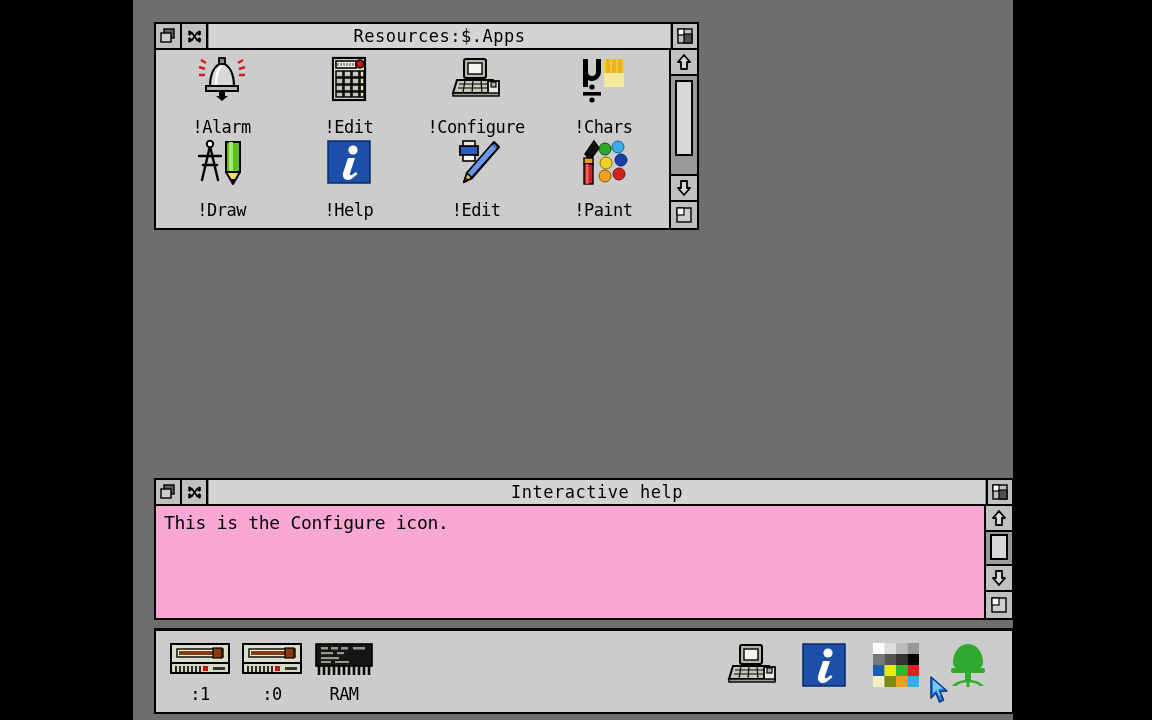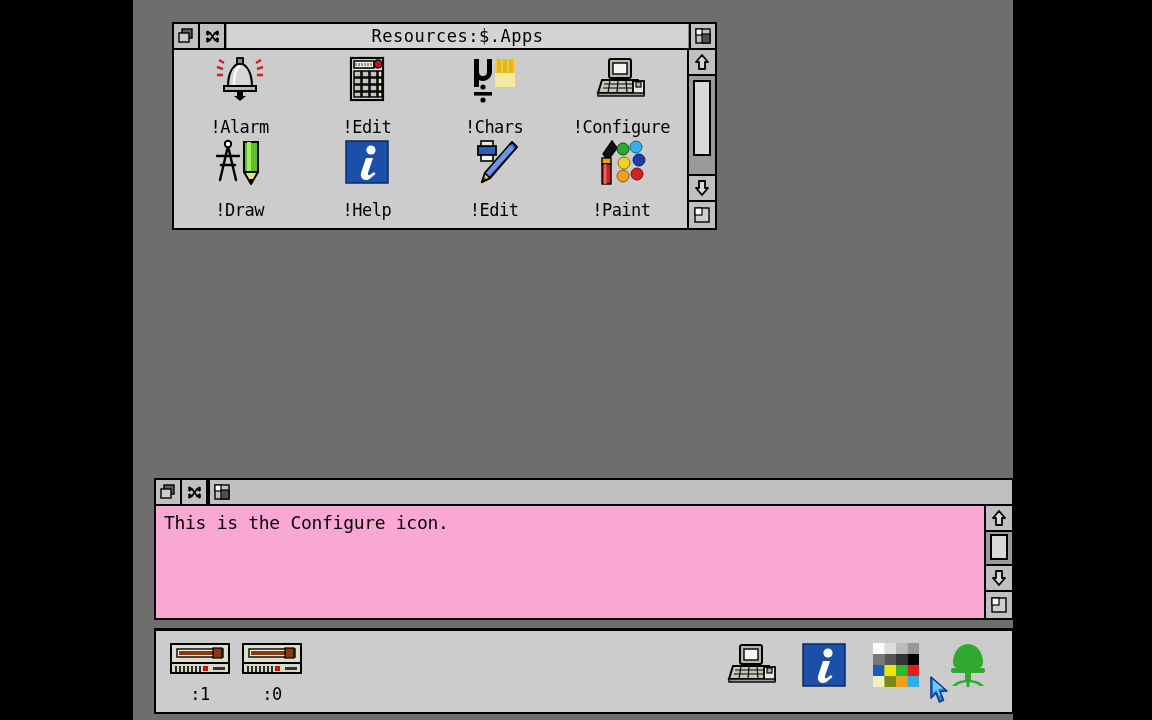--- a/index.html
+++ b/index.html
@@ -102,7 +102,7 @@
 
   
   #appswin {
-    left: 39px; top: 22px;
+    left: 21px; top: 22px;
     width: 545px; height: 208px;
   }
   #apps-canvas {

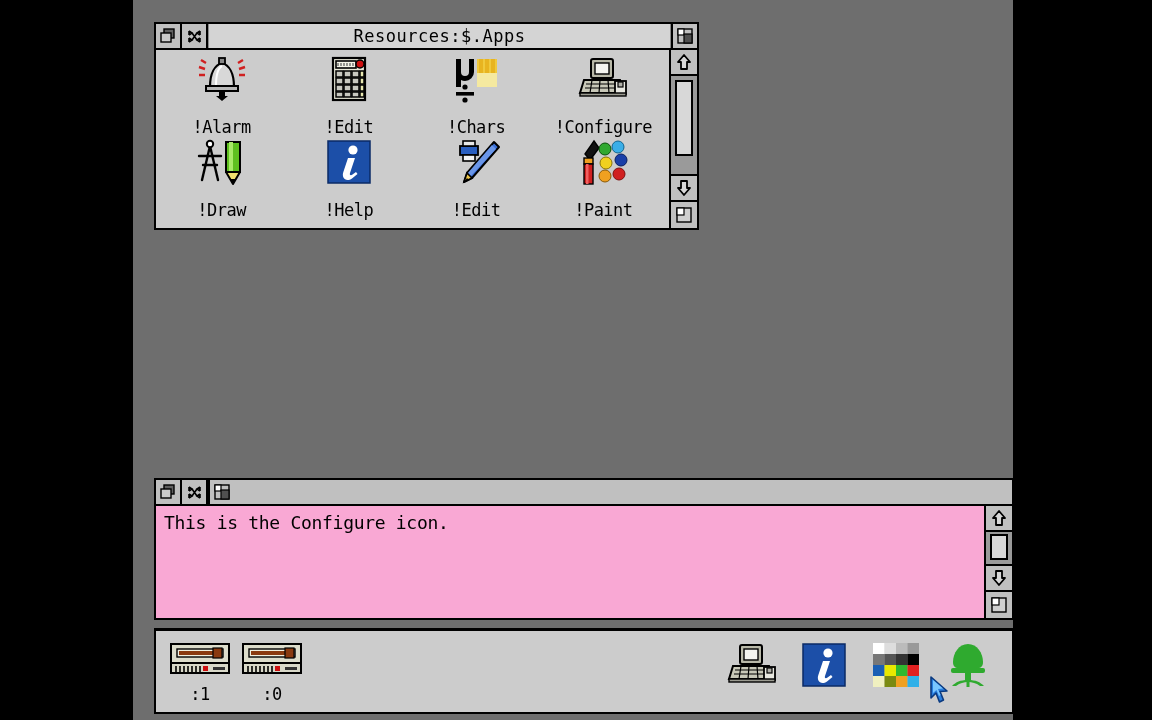--- a/index.html
+++ b/index.html
@@ -298,6 +298,24 @@
 
           <div class="file-icon">
             <div class="glyph">
+              <svg width="54" height="48" viewBox="0 0 54 48">
+                <rect x="15" y="4" width="22" height="19" rx="2" fill="#b8b8a8" stroke="#000" stroke-width="2"></rect>
+                <rect x="19" y="8" width="14" height="11" fill="#f4f4f0" stroke="#000" stroke-width="1.4"></rect>
+                <path d="M8 25 L44 25 L48 38 L4 38 Z" fill="#c8c8b8" stroke="#000" stroke-width="2"></path>
+                <g stroke="#000" stroke-width="1.2">
+                  <path d="M10 29 L44 29 M9 33 L46 33"></path>
+                  <path d="M16 25 L14 38 M24 25 L23 38 M32 25 L33 38 M40 25 L42 38"></path>
+                </g>
+                <rect x="39" y="26" width="11" height="13" fill="#e8e8e0" stroke="#000" stroke-width="1.8"></rect>
+                <rect x="42" y="27" width="5" height="5" fill="#b0b0a8" stroke="#000" stroke-width="1.2"></rect>
+                <rect x="4" y="38" width="46" height="3" fill="#9a9a90" stroke="#000" stroke-width="1.4"></rect>
+              </svg>
+            </div>
+            <div class="label">!Configure</div>
+          </div>
+
+          <div class="file-icon">
+            <div class="glyph">
               <svg width="52" height="48" viewBox="0 0 52 48">
                 <rect x="27" y="4" width="20" height="28" fill="#f5e9a0"></rect>
                 <rect x="27" y="4" width="20" height="14" fill="#f0c93c"></rect>
@@ -317,24 +335,6 @@
               </svg>
             </div>
             <div class="label">!Chars</div>
-          </div>
-
-          <div class="file-icon">
-            <div class="glyph">
-              <svg width="54" height="48" viewBox="0 0 54 48">
-                <rect x="15" y="4" width="22" height="19" rx="2" fill="#b8b8a8" stroke="#000" stroke-width="2"></rect>
-                <rect x="19" y="8" width="14" height="11" fill="#f4f4f0" stroke="#000" stroke-width="1.4"></rect>
-                <path d="M8 25 L44 25 L48 38 L4 38 Z" fill="#c8c8b8" stroke="#000" stroke-width="2"></path>
-                <g stroke="#000" stroke-width="1.2">
-                  <path d="M10 29 L44 29 M9 33 L46 33"></path>
-                  <path d="M16 25 L14 38 M24 25 L23 38 M32 25 L33 38 M40 25 L42 38"></path>
-                </g>
-                <rect x="39" y="26" width="11" height="13" fill="#e8e8e0" stroke="#000" stroke-width="1.8"></rect>
-                <rect x="42" y="27" width="5" height="5" fill="#b0b0a8" stroke="#000" stroke-width="1.2"></rect>
-                <rect x="4" y="38" width="46" height="3" fill="#9a9a90" stroke="#000" stroke-width="1.4"></rect>
-              </svg>
-            </div>
-            <div class="label">!Configure</div>
           </div>
 
           <div class="file-icon">

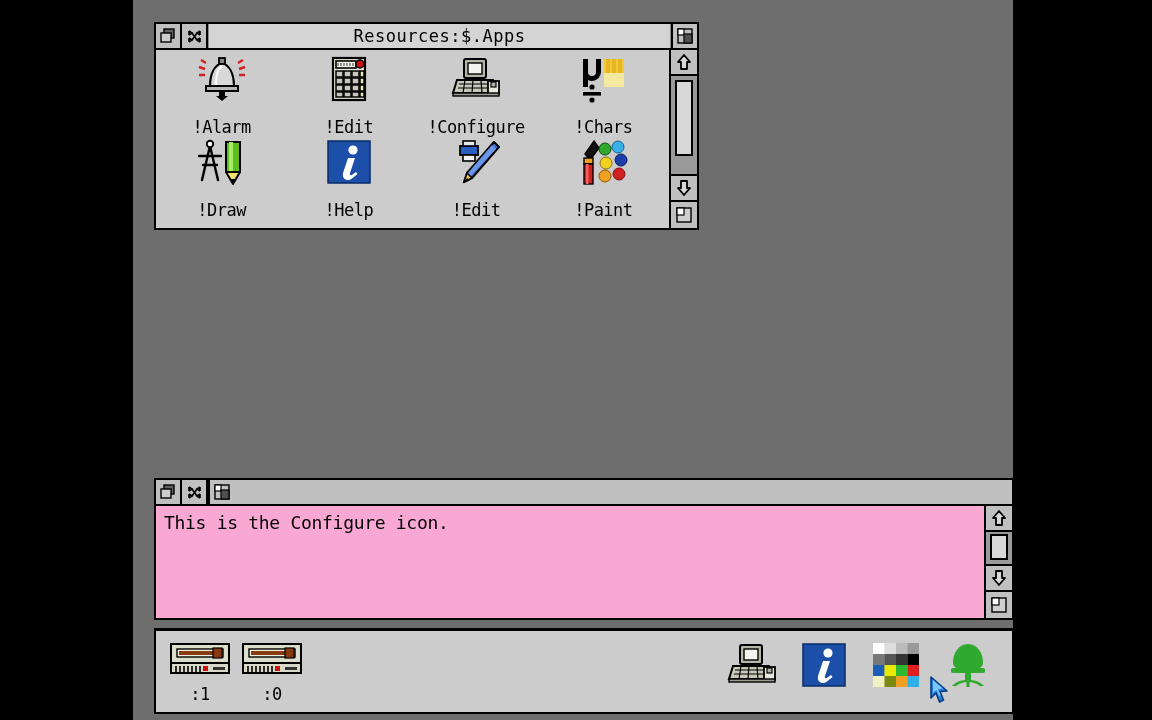--- a/index.html
+++ b/index.html
@@ -441,6 +441,7 @@
             <path d="M5 4 L10 11 M10 4 L5 11" stroke="#000" stroke-width="1.6" fill="none"></path>
           </svg>
         </div>
+        <div class="tb-title">Interactive help</div>
         <div class="tb-gadget right">
           <svg width="16" height="16" viewBox="0 0 16 16">
             <rect x="1" y="1" width="14" height="14" fill="none" stroke="#000" stroke-width="1.4"></rect>

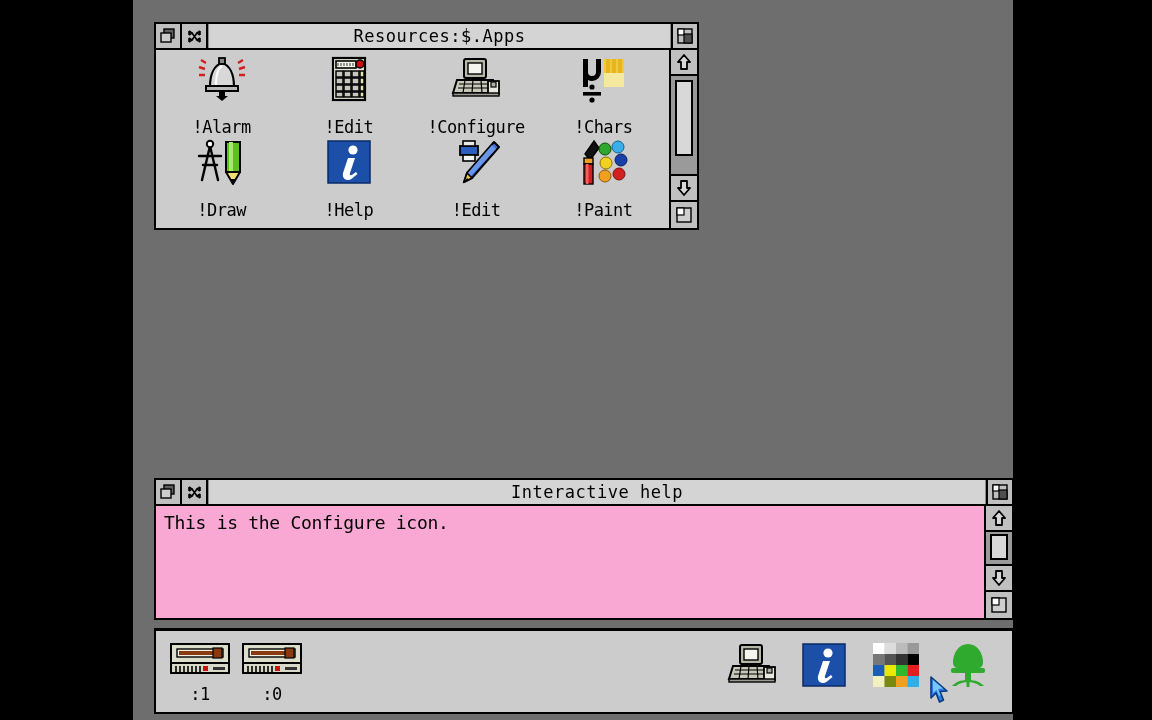--- a/index.html
+++ b/index.html
@@ -521,6 +521,30 @@
         </div>
 
 
+        <div class="bar-icon">
+          <div class="glyph">
+            <svg width="62" height="40" viewBox="0 0 62 40">
+              <rect x="3" y="4" width="56" height="22" fill="#151515" stroke="#000" stroke-width="1.6"></rect>
+              <g fill="#9a9a8a">
+                <rect x="8" y="7" width="7" height="2.5"></rect>
+                <rect x="18" y="7" width="7" height="2.5"></rect>
+                <rect x="28" y="7" width="7" height="2.5"></rect>
+                <rect x="40" y="7" width="12" height="2.5"></rect>
+                <rect x="8" y="12" width="12" height="2.2"></rect>
+                <rect x="24" y="12" width="7" height="2.2"></rect>
+                <rect x="8" y="17" width="18" height="2.2"></rect>
+                <rect x="8" y="21" width="10" height="2"></rect>
+                <rect x="22" y="21" width="14" height="2"></rect>
+              </g>
+              <g stroke="#0a0a0a" stroke-width="2.6">
+                <path d="M6 26 L6 35 M11 26 L11 35 M16 26 L16 35 M21 26 L21 35
+                         M26 26 L26 35 M31 26 L31 35 M36 26 L36 35 M41 26 L41 35
+                         M46 26 L46 35 M51 26 L51 35 M56 26 L56 35"></path>
+              </g>
+            </svg>
+          </div>
+          <div class="label">RAM</div>
+        </div>
 
       </div>
 

